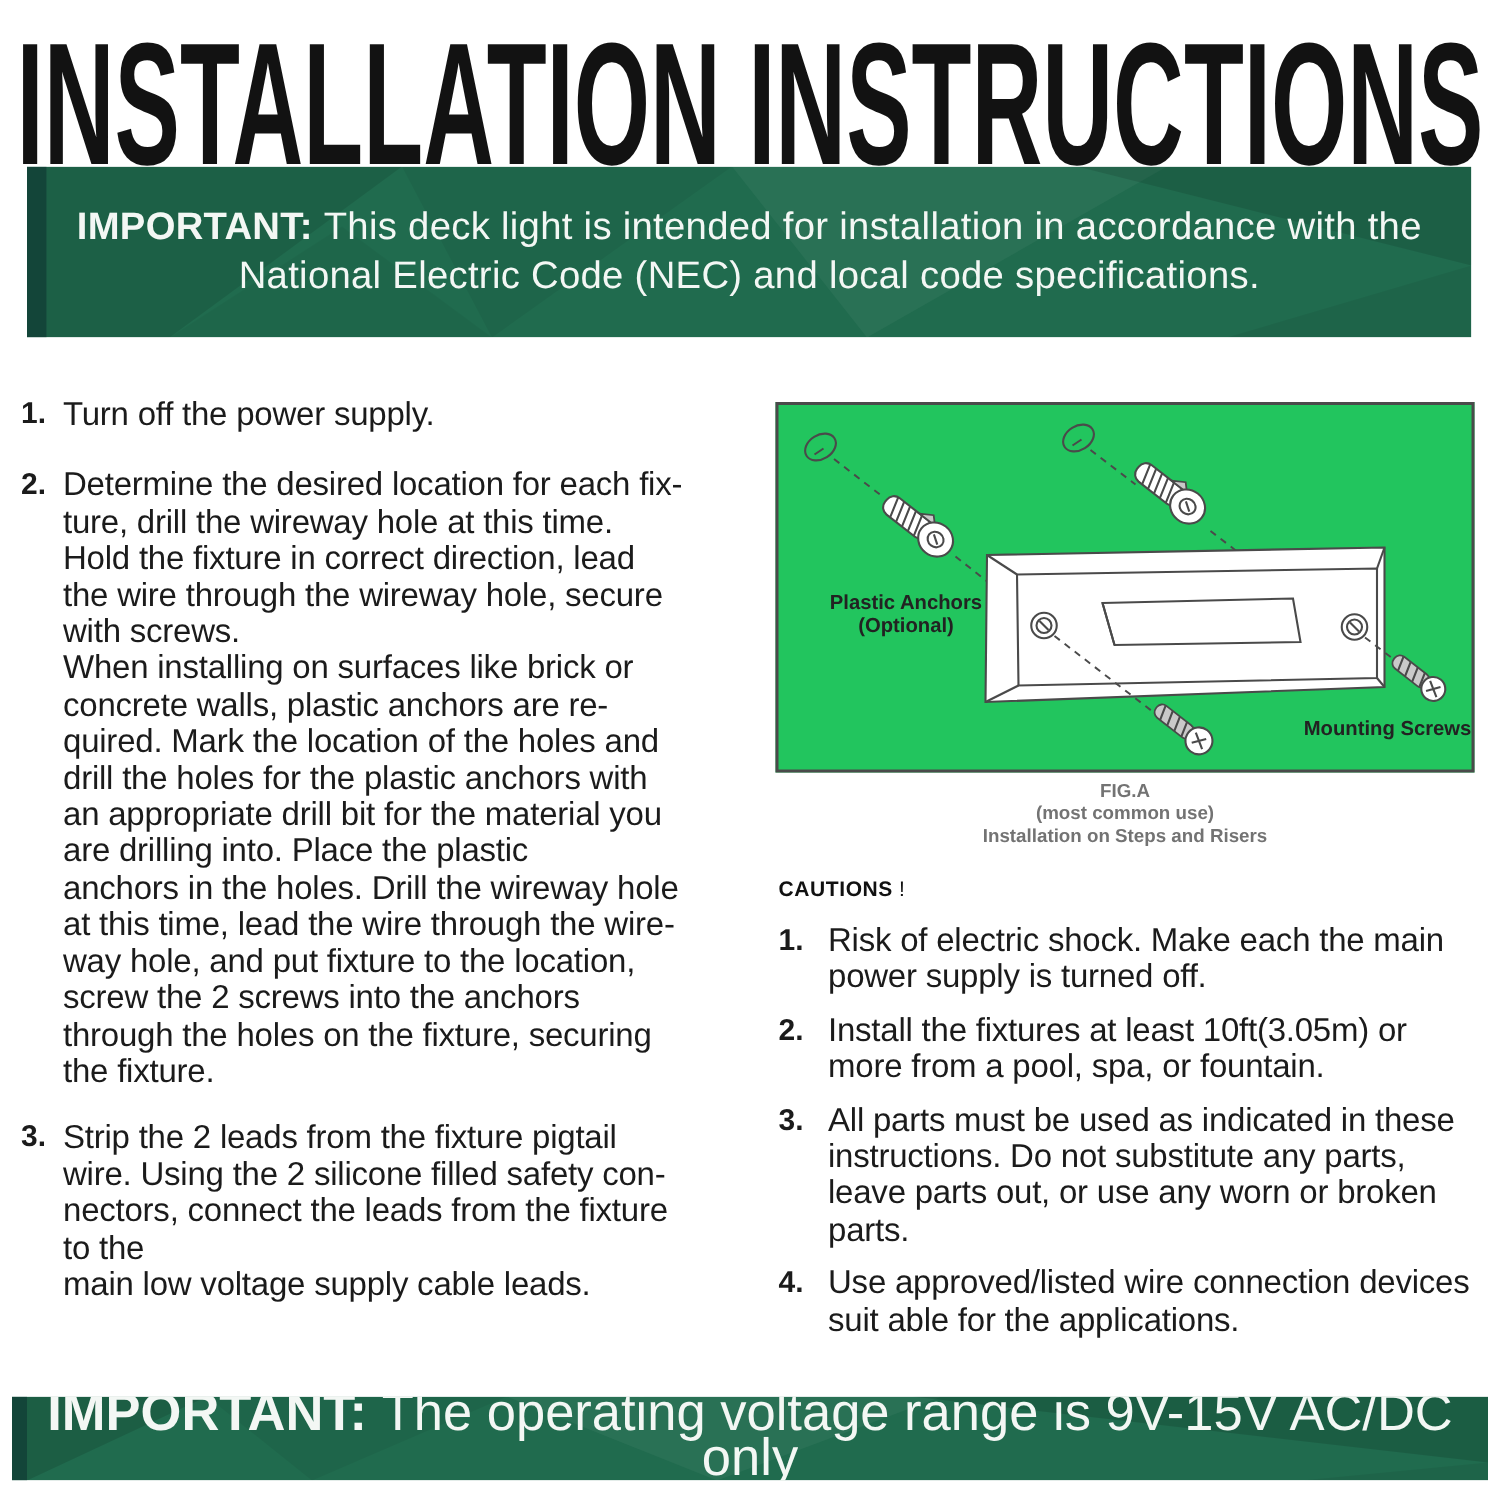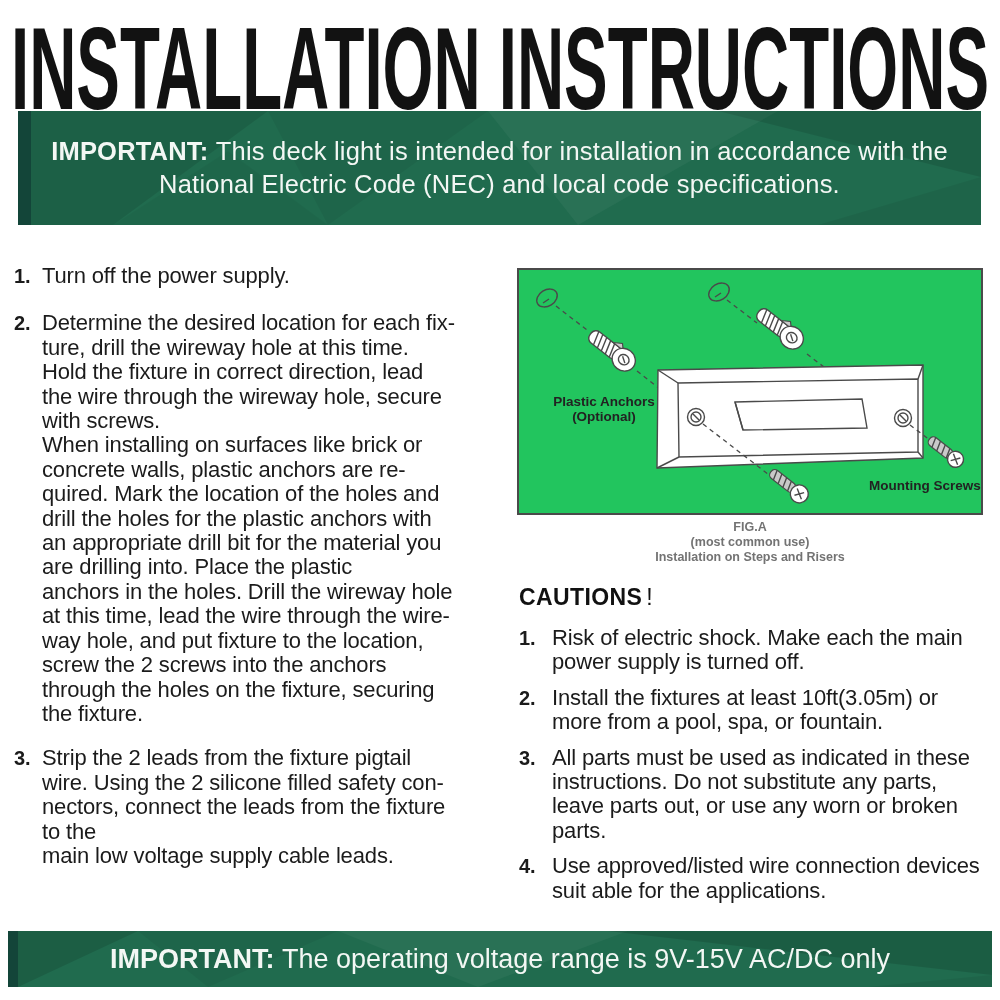--- a/index.html
+++ b/index.html
@@ -42,7 +42,7 @@
   }
   
   .cautions{position:absolute;left:519px;top:584px;width:478px;}
-  .cautions-title{font-size:23px;margin-bottom:15px;color:#111;}
+  .cautions-title{font-size:14px;margin-bottom:15px;color:#111;}
   .cautions-title .t-main{font-weight:bold;letter-spacing:0.4px;}
   .cautions-title .t-bang{font-weight:normal;margin-left:4px;}
   .cautions .item{margin-bottom:11px;}

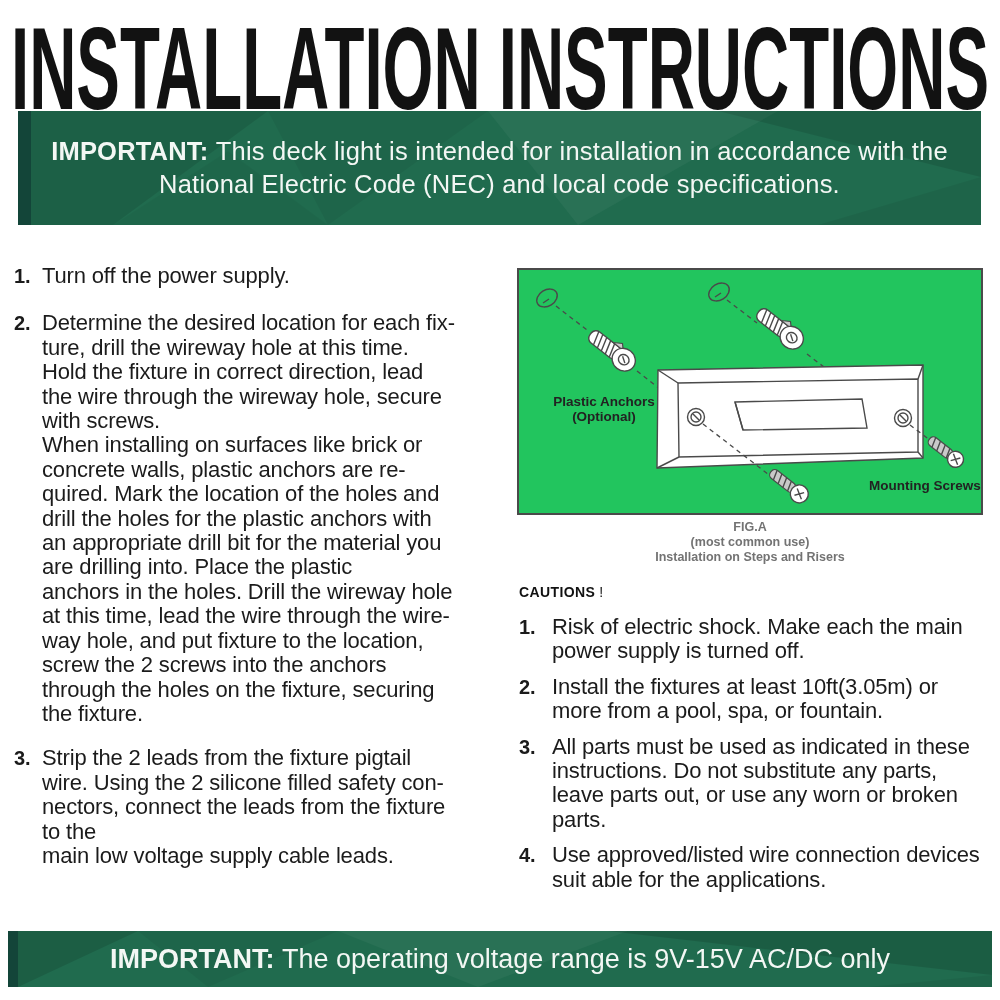--- a/index.html
+++ b/index.html
@@ -21,7 +21,7 @@
   .banner-top{left:18px;top:111px;width:963px;height:114px;}
   .banner-top .banner-text{font-size:25.5px;line-height:33px;letter-spacing:0.2px;}
   .banner-bottom{left:8px;top:931px;width:984px;height:56px;}
-  .banner-bottom .banner-text{font-size:27px;line-height:30px;}
+  .banner-bottom .banner-text{font-size:35px;line-height:30px;justify-content:flex-end;}
   .b-label{font-weight:bold;}
   
   .instructions{position:absolute;left:14px;top:264px;width:492px;}

